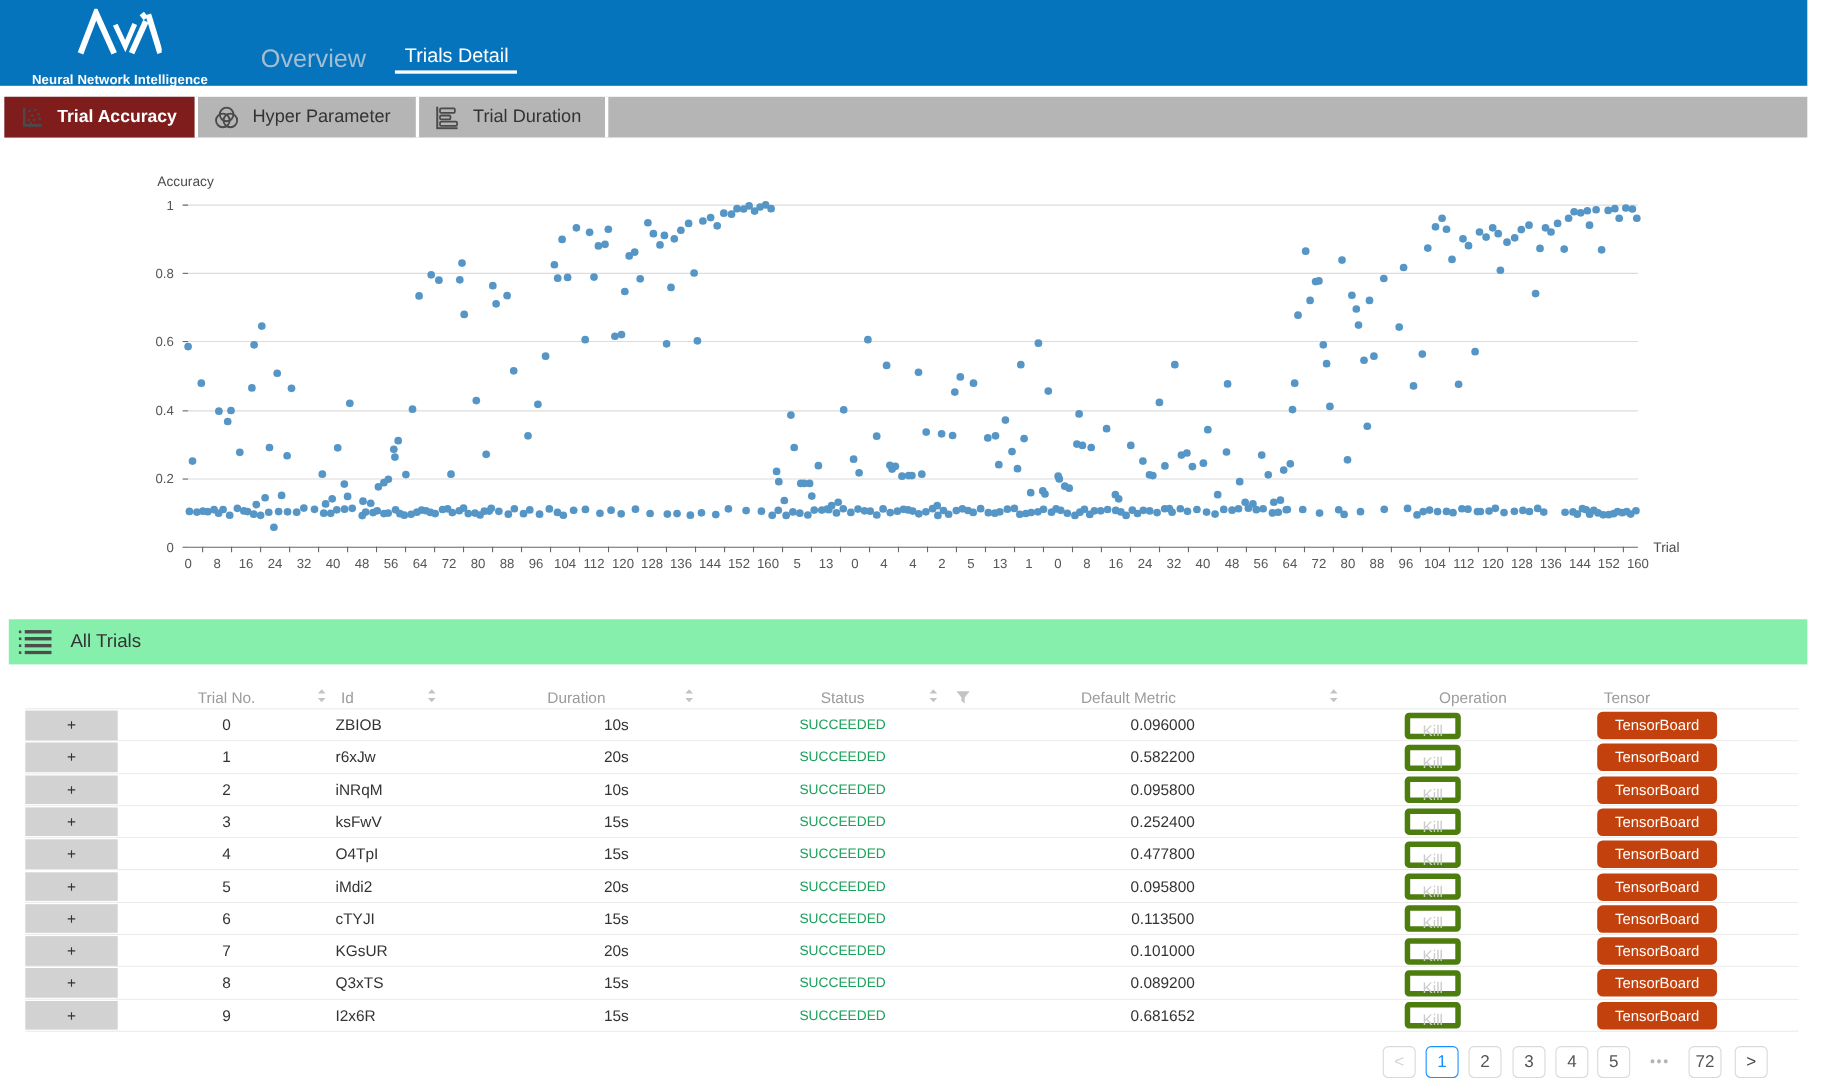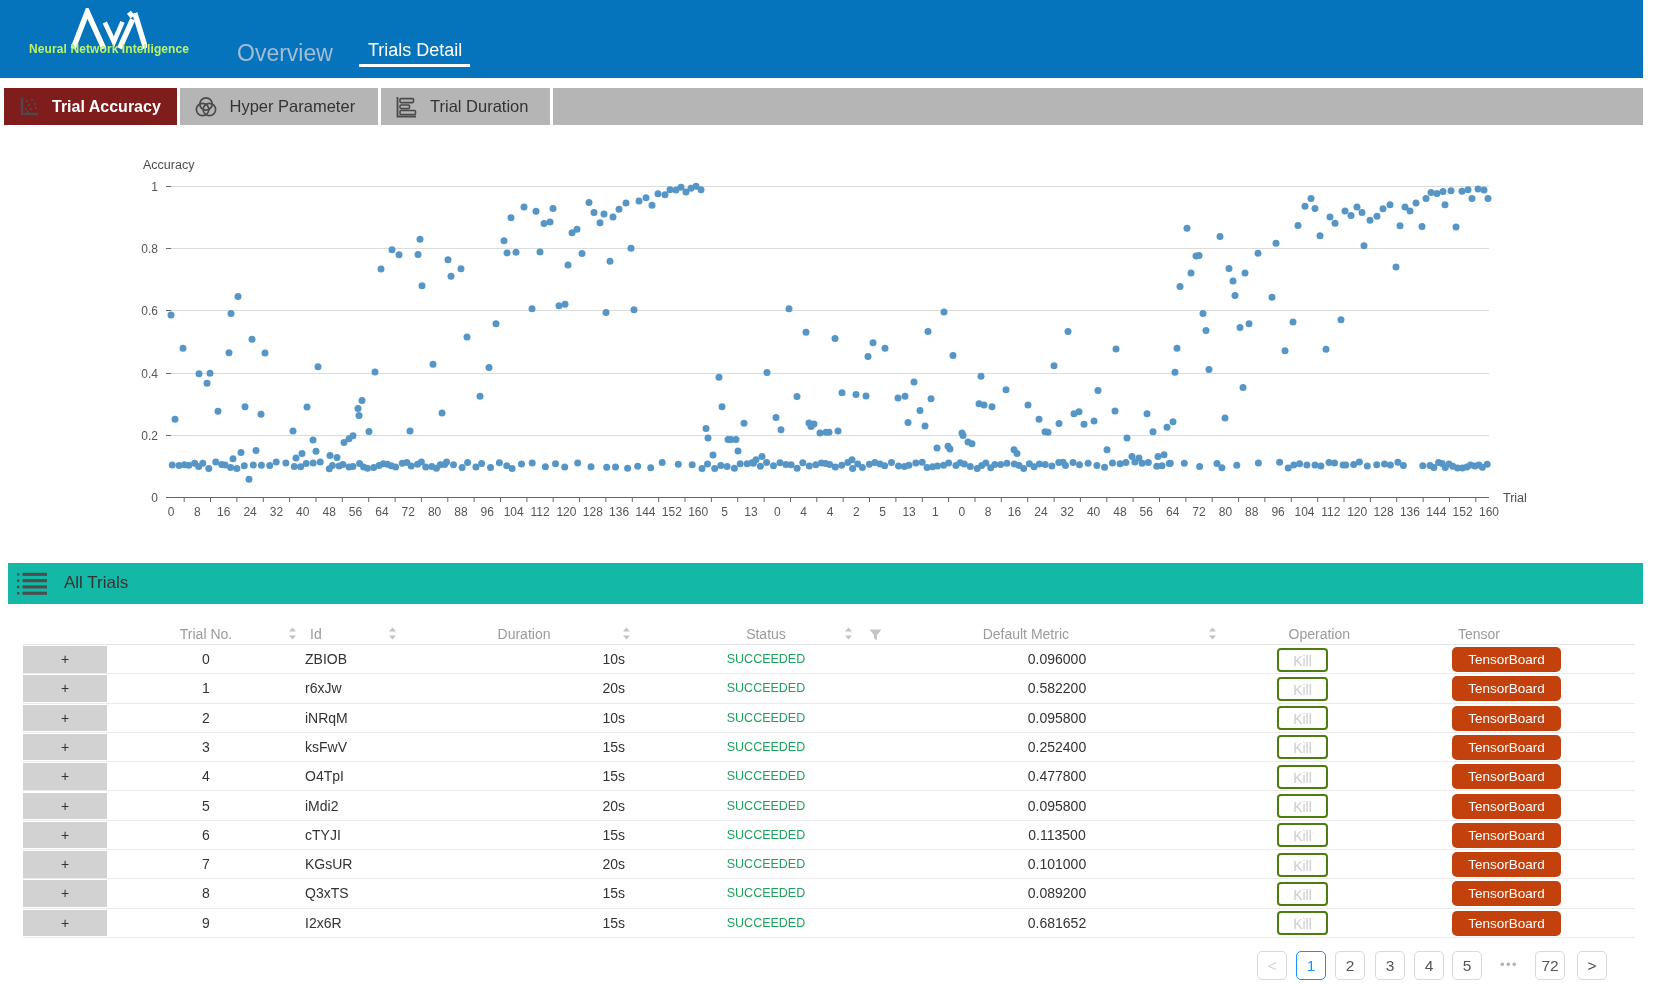--- a/index.html
+++ b/index.html
@@ -4,7 +4,7 @@
 html,body{width:1657px;height:984px;background:#fff;font-family:"Liberation Sans",sans-serif;position:relative;overflow:hidden}
 .header{position:absolute;left:0;top:0;width:1643px;height:78px;background:#0574BD}
 .logo{position:absolute;left:69px;top:8px}
-.logotext{position:absolute;left:29px;top:42px;white-space:nowrap;color:#bef264;font-size:12px;font-weight:bold;letter-spacing:0.1px}
+.logotext{position:absolute;left:29px;top:65px;white-space:nowrap;color:#ffffff;font-size:12px;font-weight:bold;letter-spacing:0.1px}
 .nav1{position:absolute;left:237px;top:40px;font-size:23px;color:#A3BDD3}
 .nav2{position:absolute;left:368px;top:40px;font-size:18px;color:#fff}
 .navline{position:absolute;left:359px;top:64px;width:111px;height:2.5px;background:#fff}

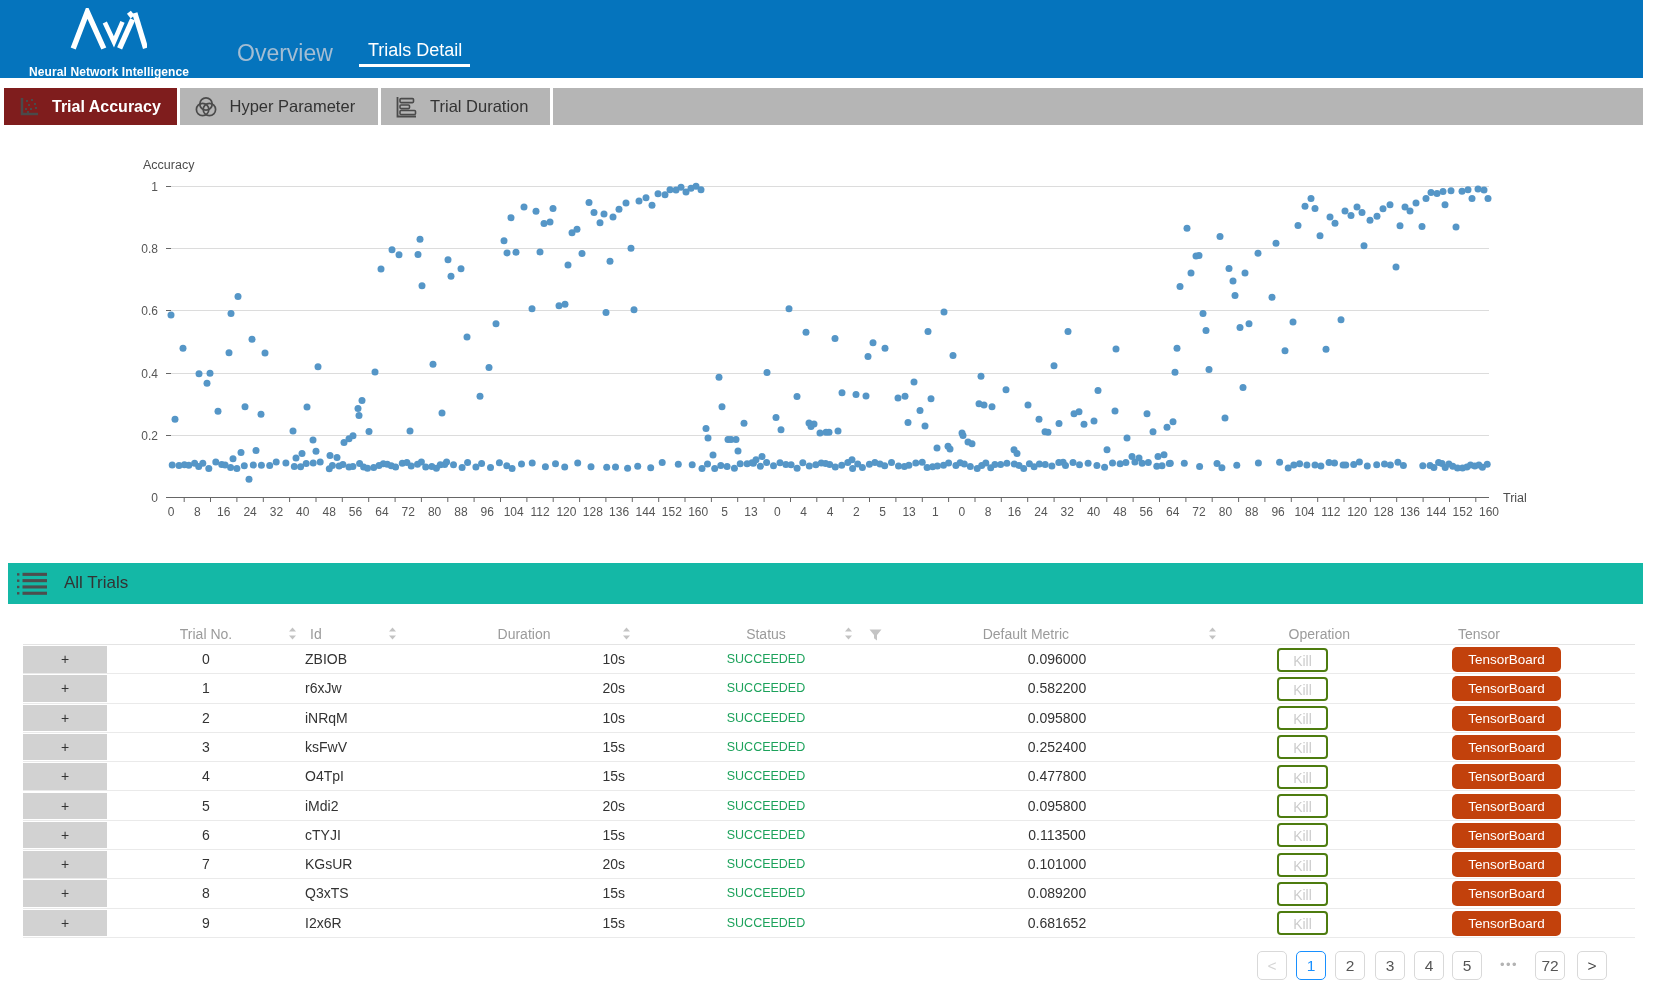--- a/index.html
+++ b/index.html
@@ -16,7 +16,7 @@
 .chart{position:absolute;left:0;top:130px}
 .tick{font-size:12px;fill:#565656;font-family:"Liberation Sans",sans-serif}
 .axname{font-size:12.5px;fill:#4D4D4D;font-family:"Liberation Sans",sans-serif}
-.atbar{position:absolute;left:8px;top:563px;width:1635px;height:41px;background:#14b8a6}
+.atbar{position:absolute;left:8px;top:563px;width:1635px;height:41px;background:#86efac}
 .atbar .ic{position:absolute;left:8.5px;top:9px}
 .atbar .t{position:absolute;left:56px;top:10px;font-size:17px;color:#333}
 .hc{position:absolute;top:626px;font-size:14px;color:#9B9B9B}

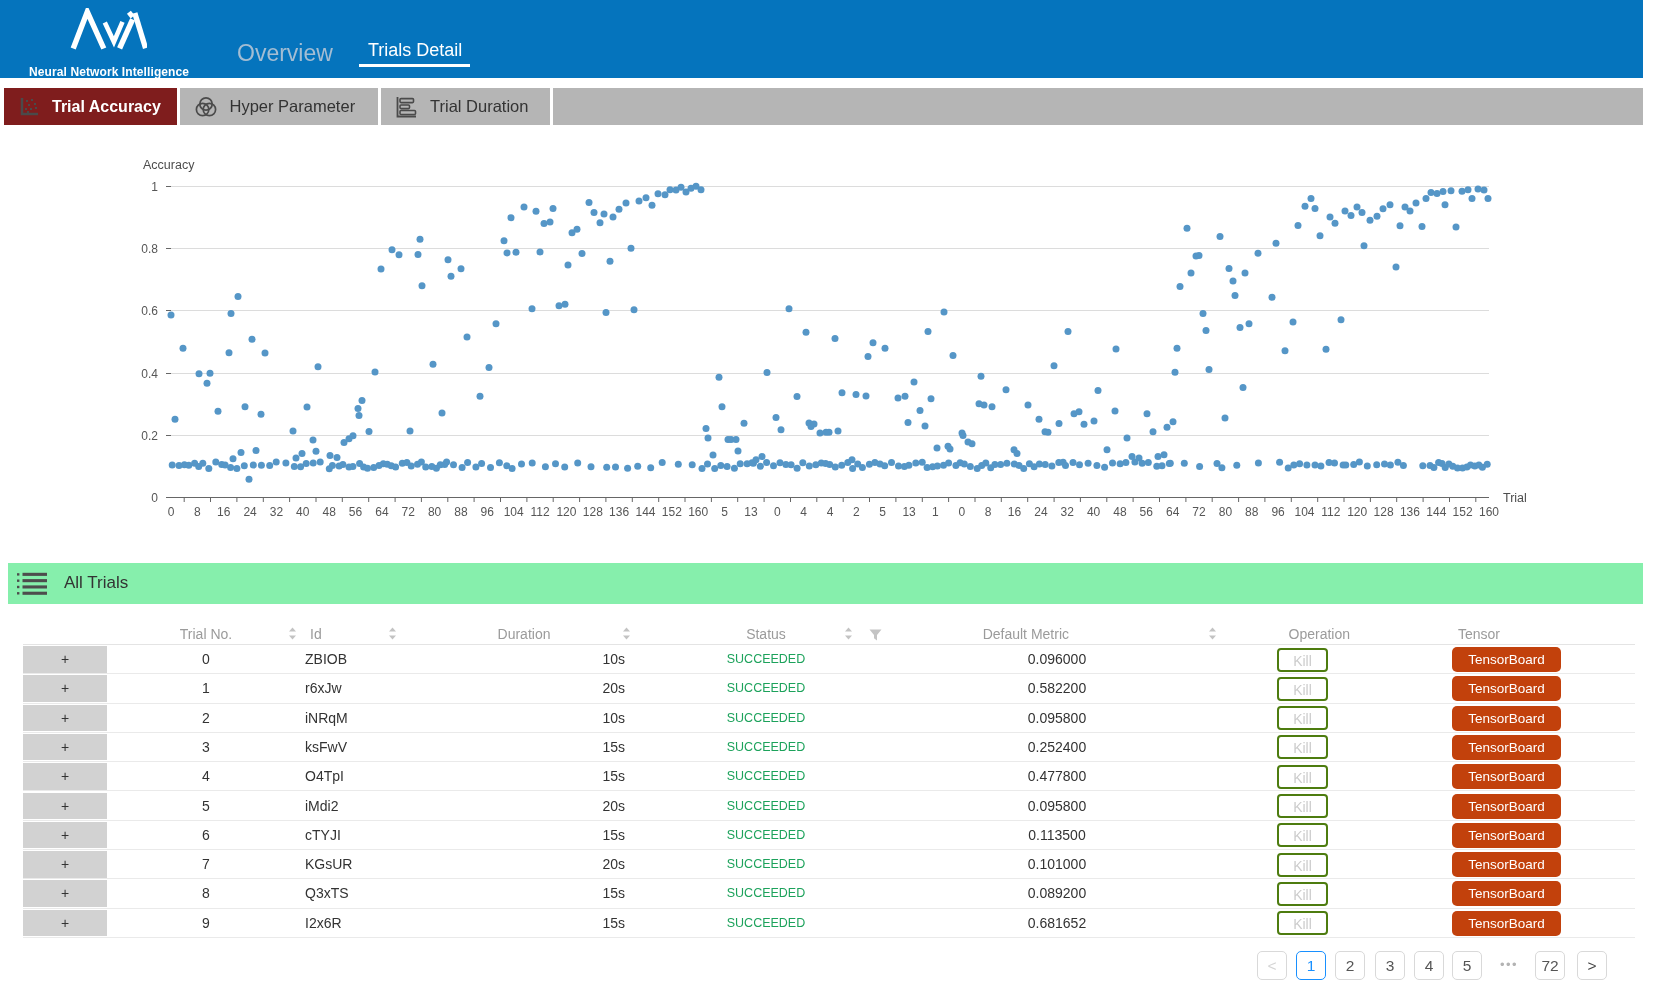--- a/index.html
+++ b/index.html
@@ -683,7 +683,7 @@
       <path d="M4.5 0.5 L8 4.5 L1 4.5 Z"></path>
       <path d="M4.5 12.5 L1 8.5 L8 8.5 Z"></path>
     </svg></div>
-<div class="hc" style="left:1254px;width:96px;text-align:right">Operation</div>
+<div class="hc" style="left:1291px;width:96px;text-align:center">Operation</div>
 <div class="hc" style="left:1458px;width:96px;text-align:left">Tensor</div>
 <div class="headline"></div>
 <div class="row" style="top:645.0px">

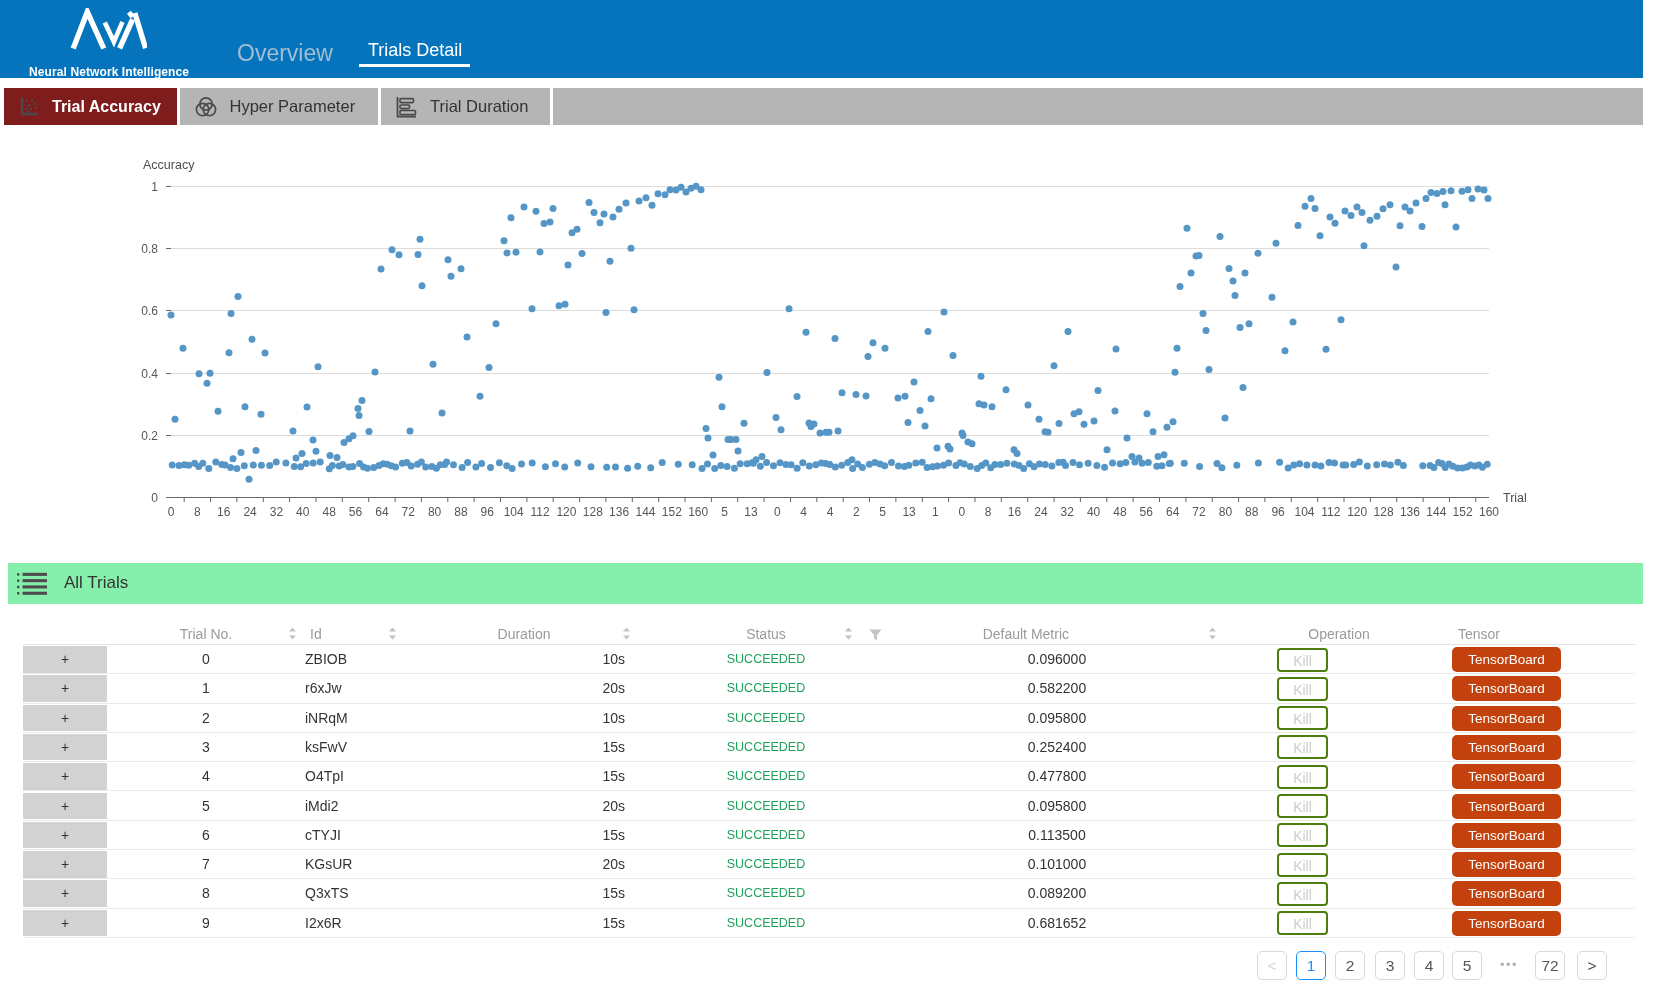--- a/index.html
+++ b/index.html
@@ -27,7 +27,7 @@
 .c{position:absolute;top:6px;font-size:14px;color:#333}
 .cno{left:135px;width:96px;text-align:center}
 .cid{left:282px}
-.cdur{left:506px;width:96px;text-align:right}
+.cdur{left:526px;width:96px;text-align:left}
 .cstat{left:672px;width:142px;text-align:center;color:#1CA25B;font-size:12.5px;padding-top:1px}
 .cmet{left:984px;width:100px;text-align:center}
 .killbtn{position:absolute;left:1254px;top:2.5px;width:51px;height:24px;border:2px solid #4d7c0f;border-radius:4px;color:#CCC;font-size:14px;text-align:center;line-height:22px;background:#fff}

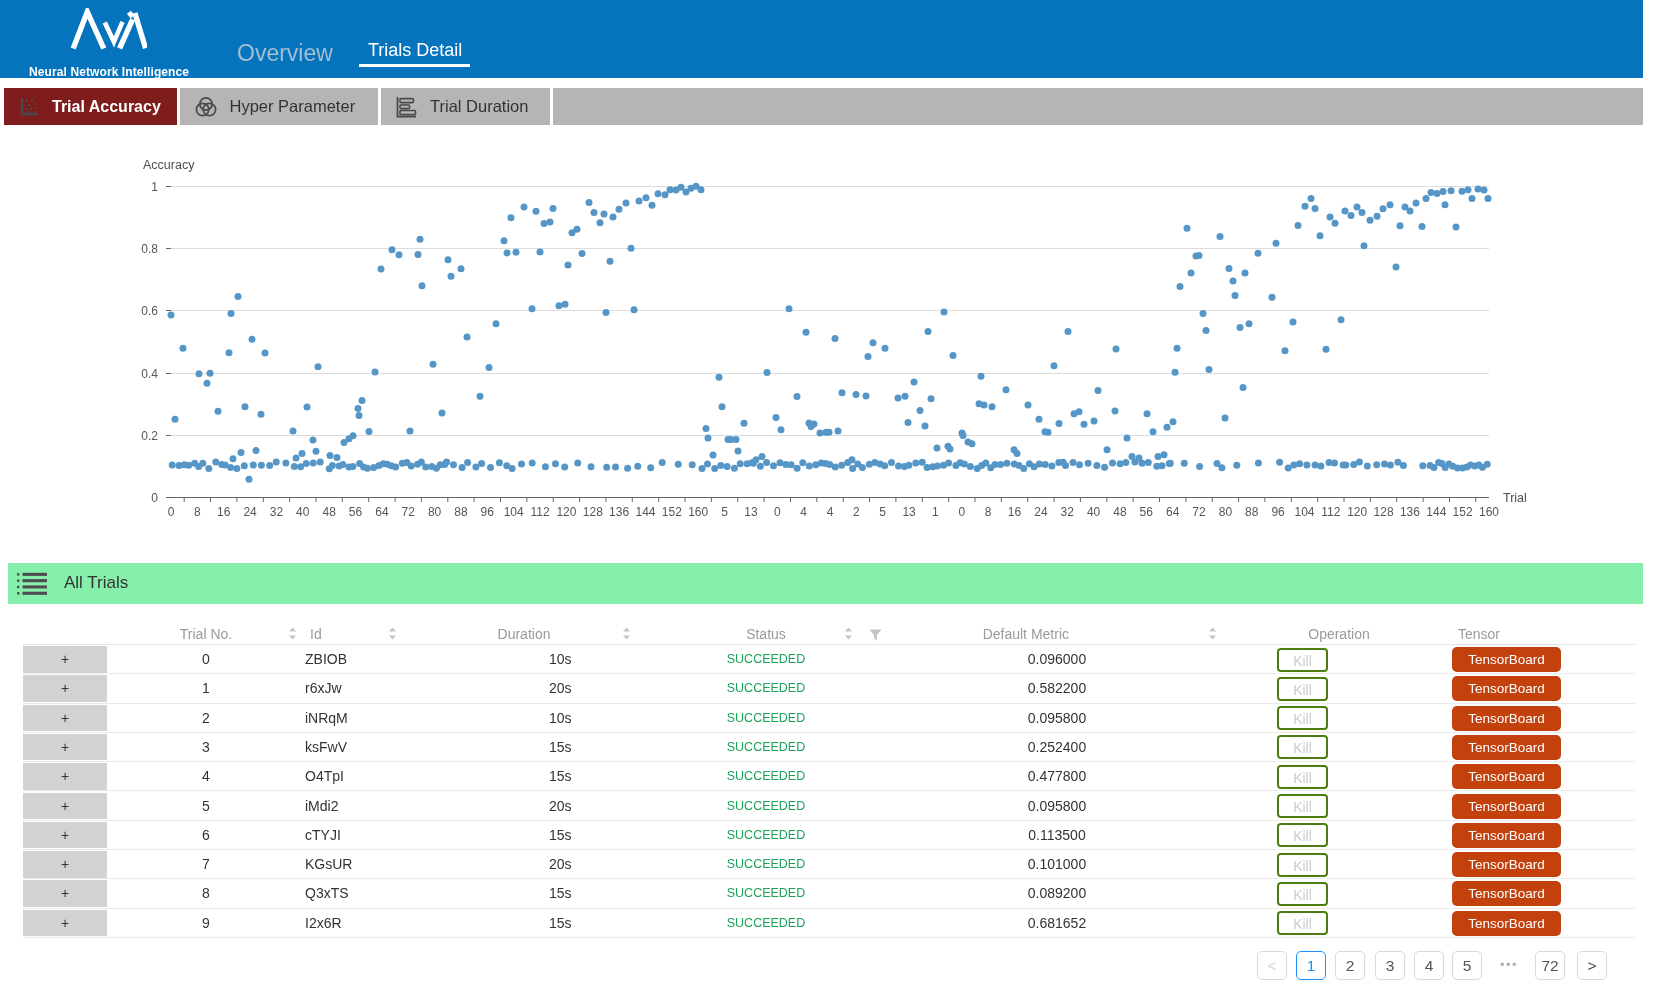--- a/index.html
+++ b/index.html
@@ -30,7 +30,7 @@
 .cdur{left:526px;width:96px;text-align:left}
 .cstat{left:672px;width:142px;text-align:center;color:#1CA25B;font-size:12.5px;padding-top:1px}
 .cmet{left:984px;width:100px;text-align:center}
-.killbtn{position:absolute;left:1254px;top:2.5px;width:51px;height:24px;border:2px solid #4d7c0f;border-radius:4px;color:#CCC;font-size:14px;text-align:center;line-height:22px;background:#fff}
+.killbtn{position:absolute;left:1254px;top:2.5px;width:51px;height:24px;border:5px solid #4d7c0f;border-radius:4px;color:#CCC;font-size:14px;text-align:center;line-height:22px;background:#fff}
 .tbbtn{position:absolute;left:1429px;top:2px;width:109px;height:25px;background:#c2410c;border-radius:5px;color:#fff;font-size:13.5px;text-align:center;line-height:25px}
 .pag,.pag.act,.pag.dis,.pag.dark{position:absolute;top:951px;width:30px;height:29px;border:1px solid #D9D9D9;border-radius:5px;background:#fff;font-size:15.5px;color:#555;text-align:center;line-height:27px}
 .pag.act{border-color:#1890FF;color:#1890FF}

